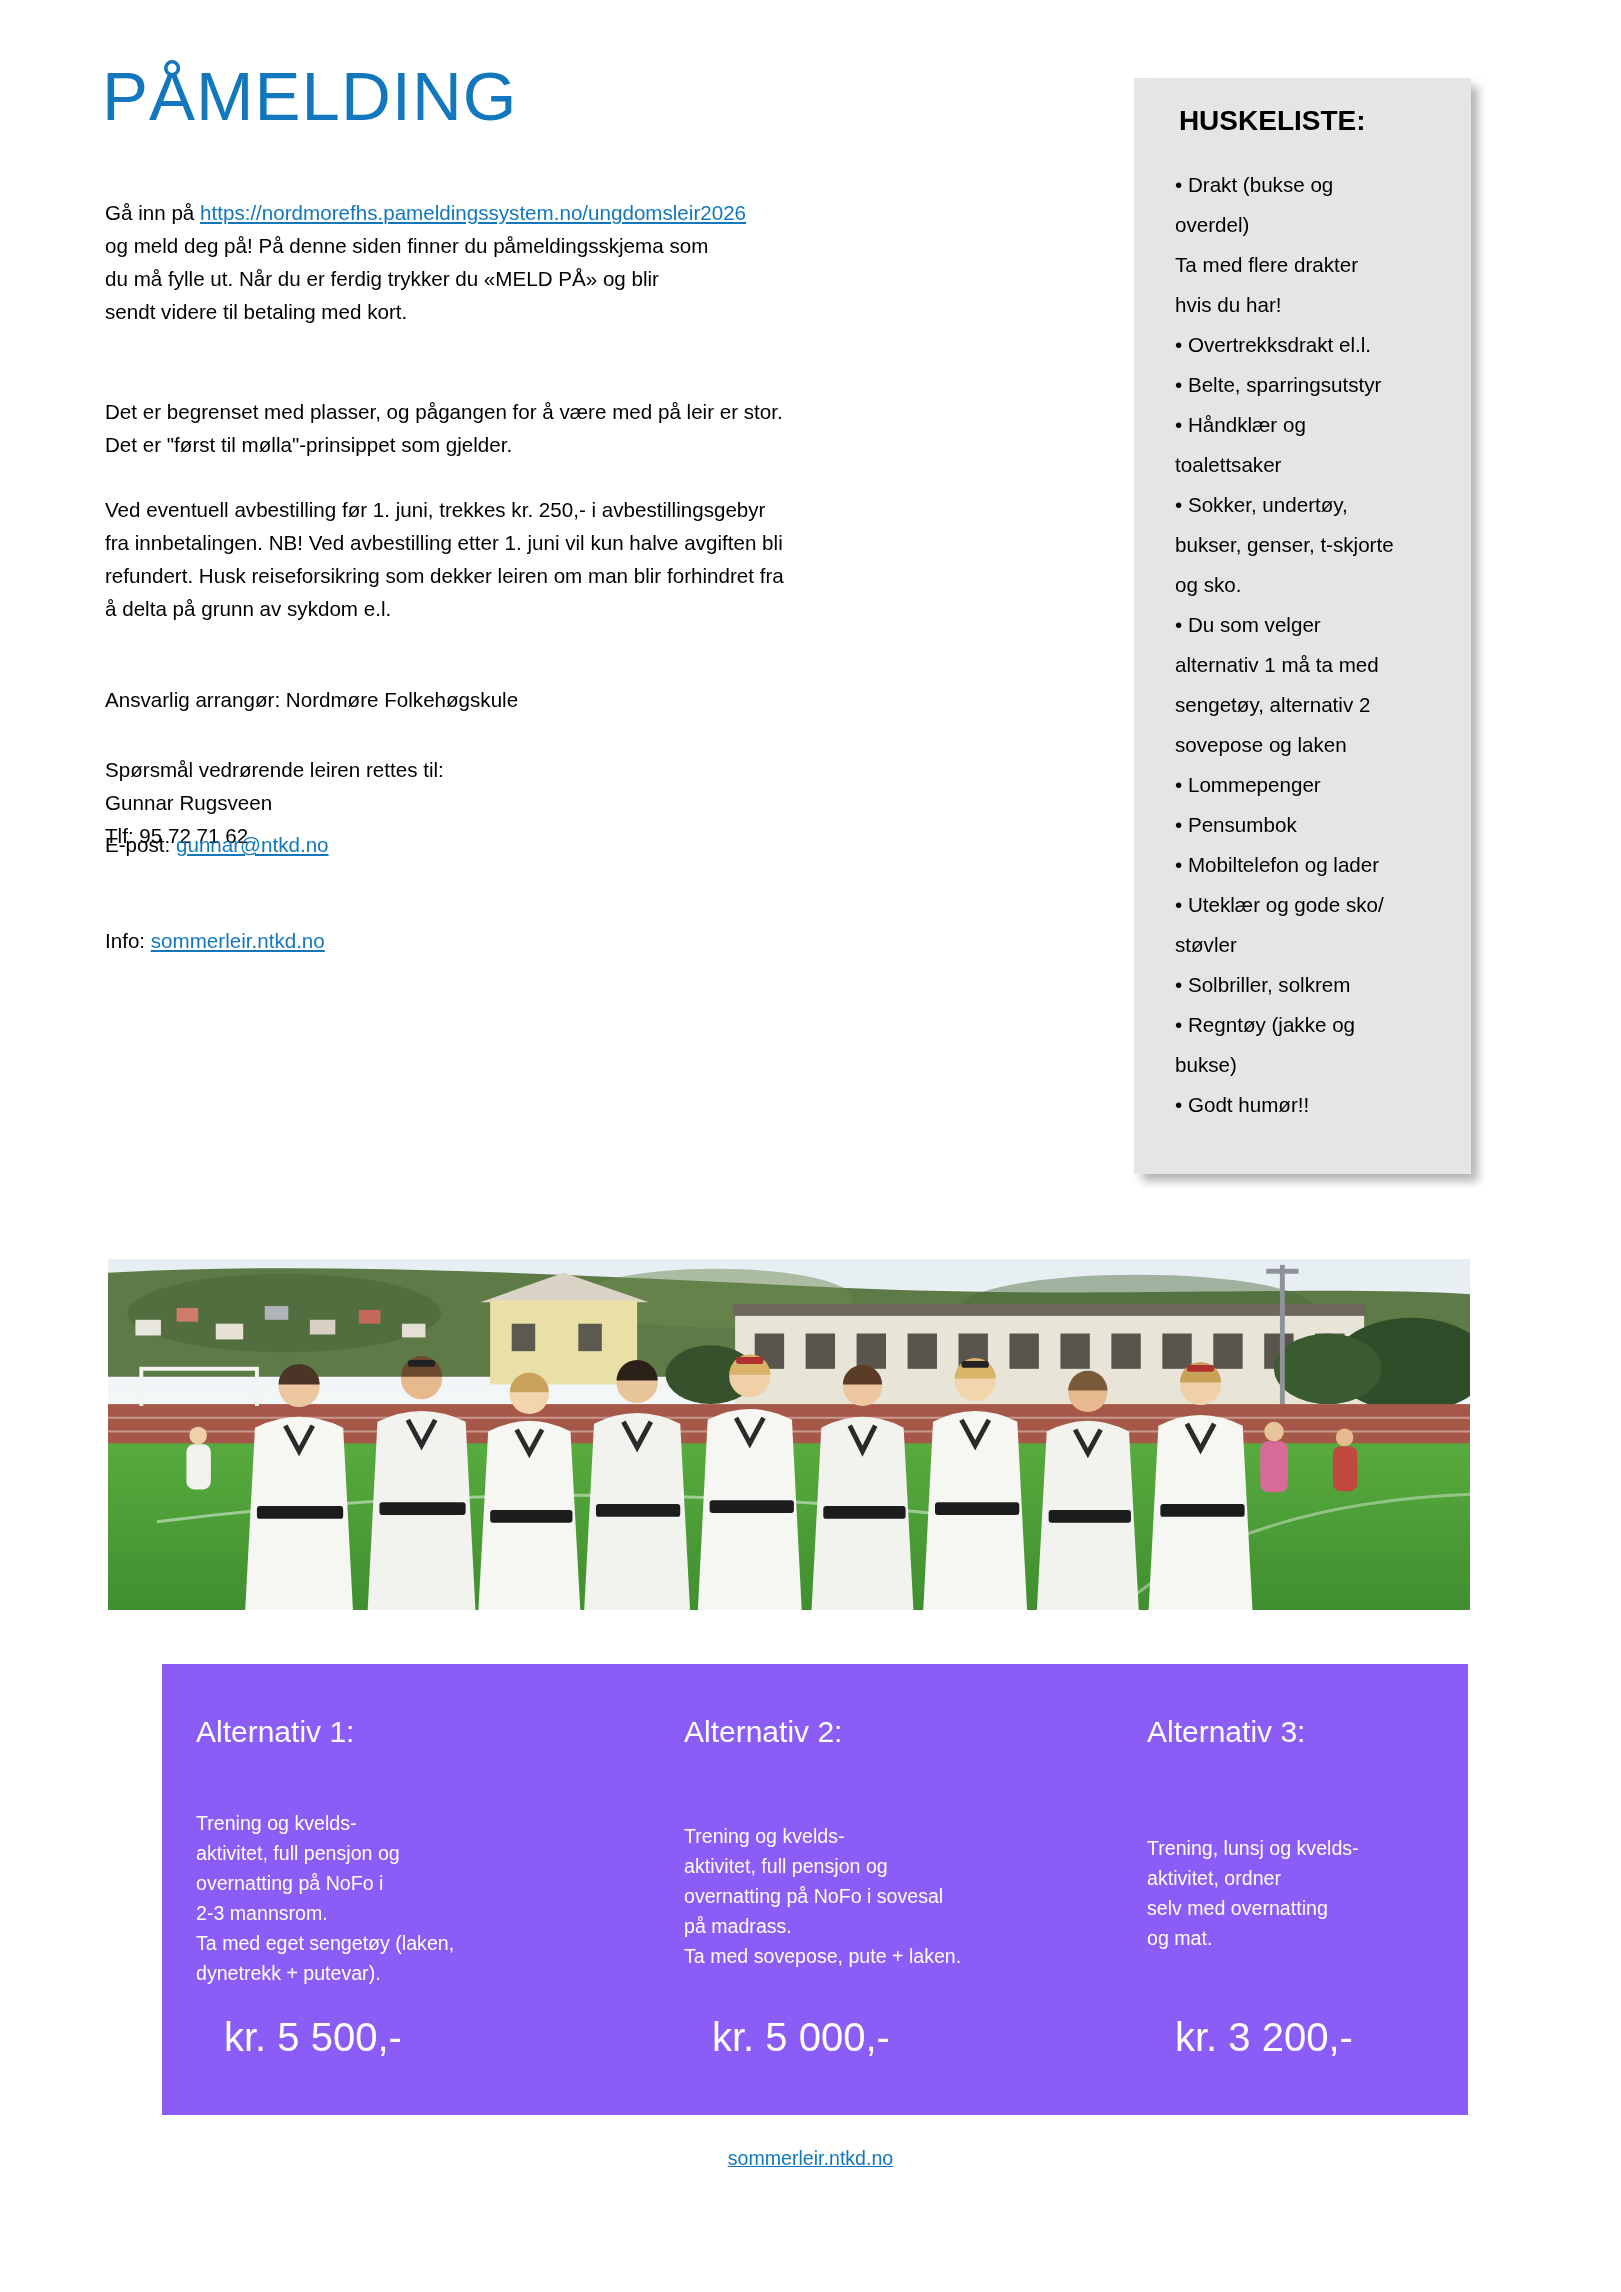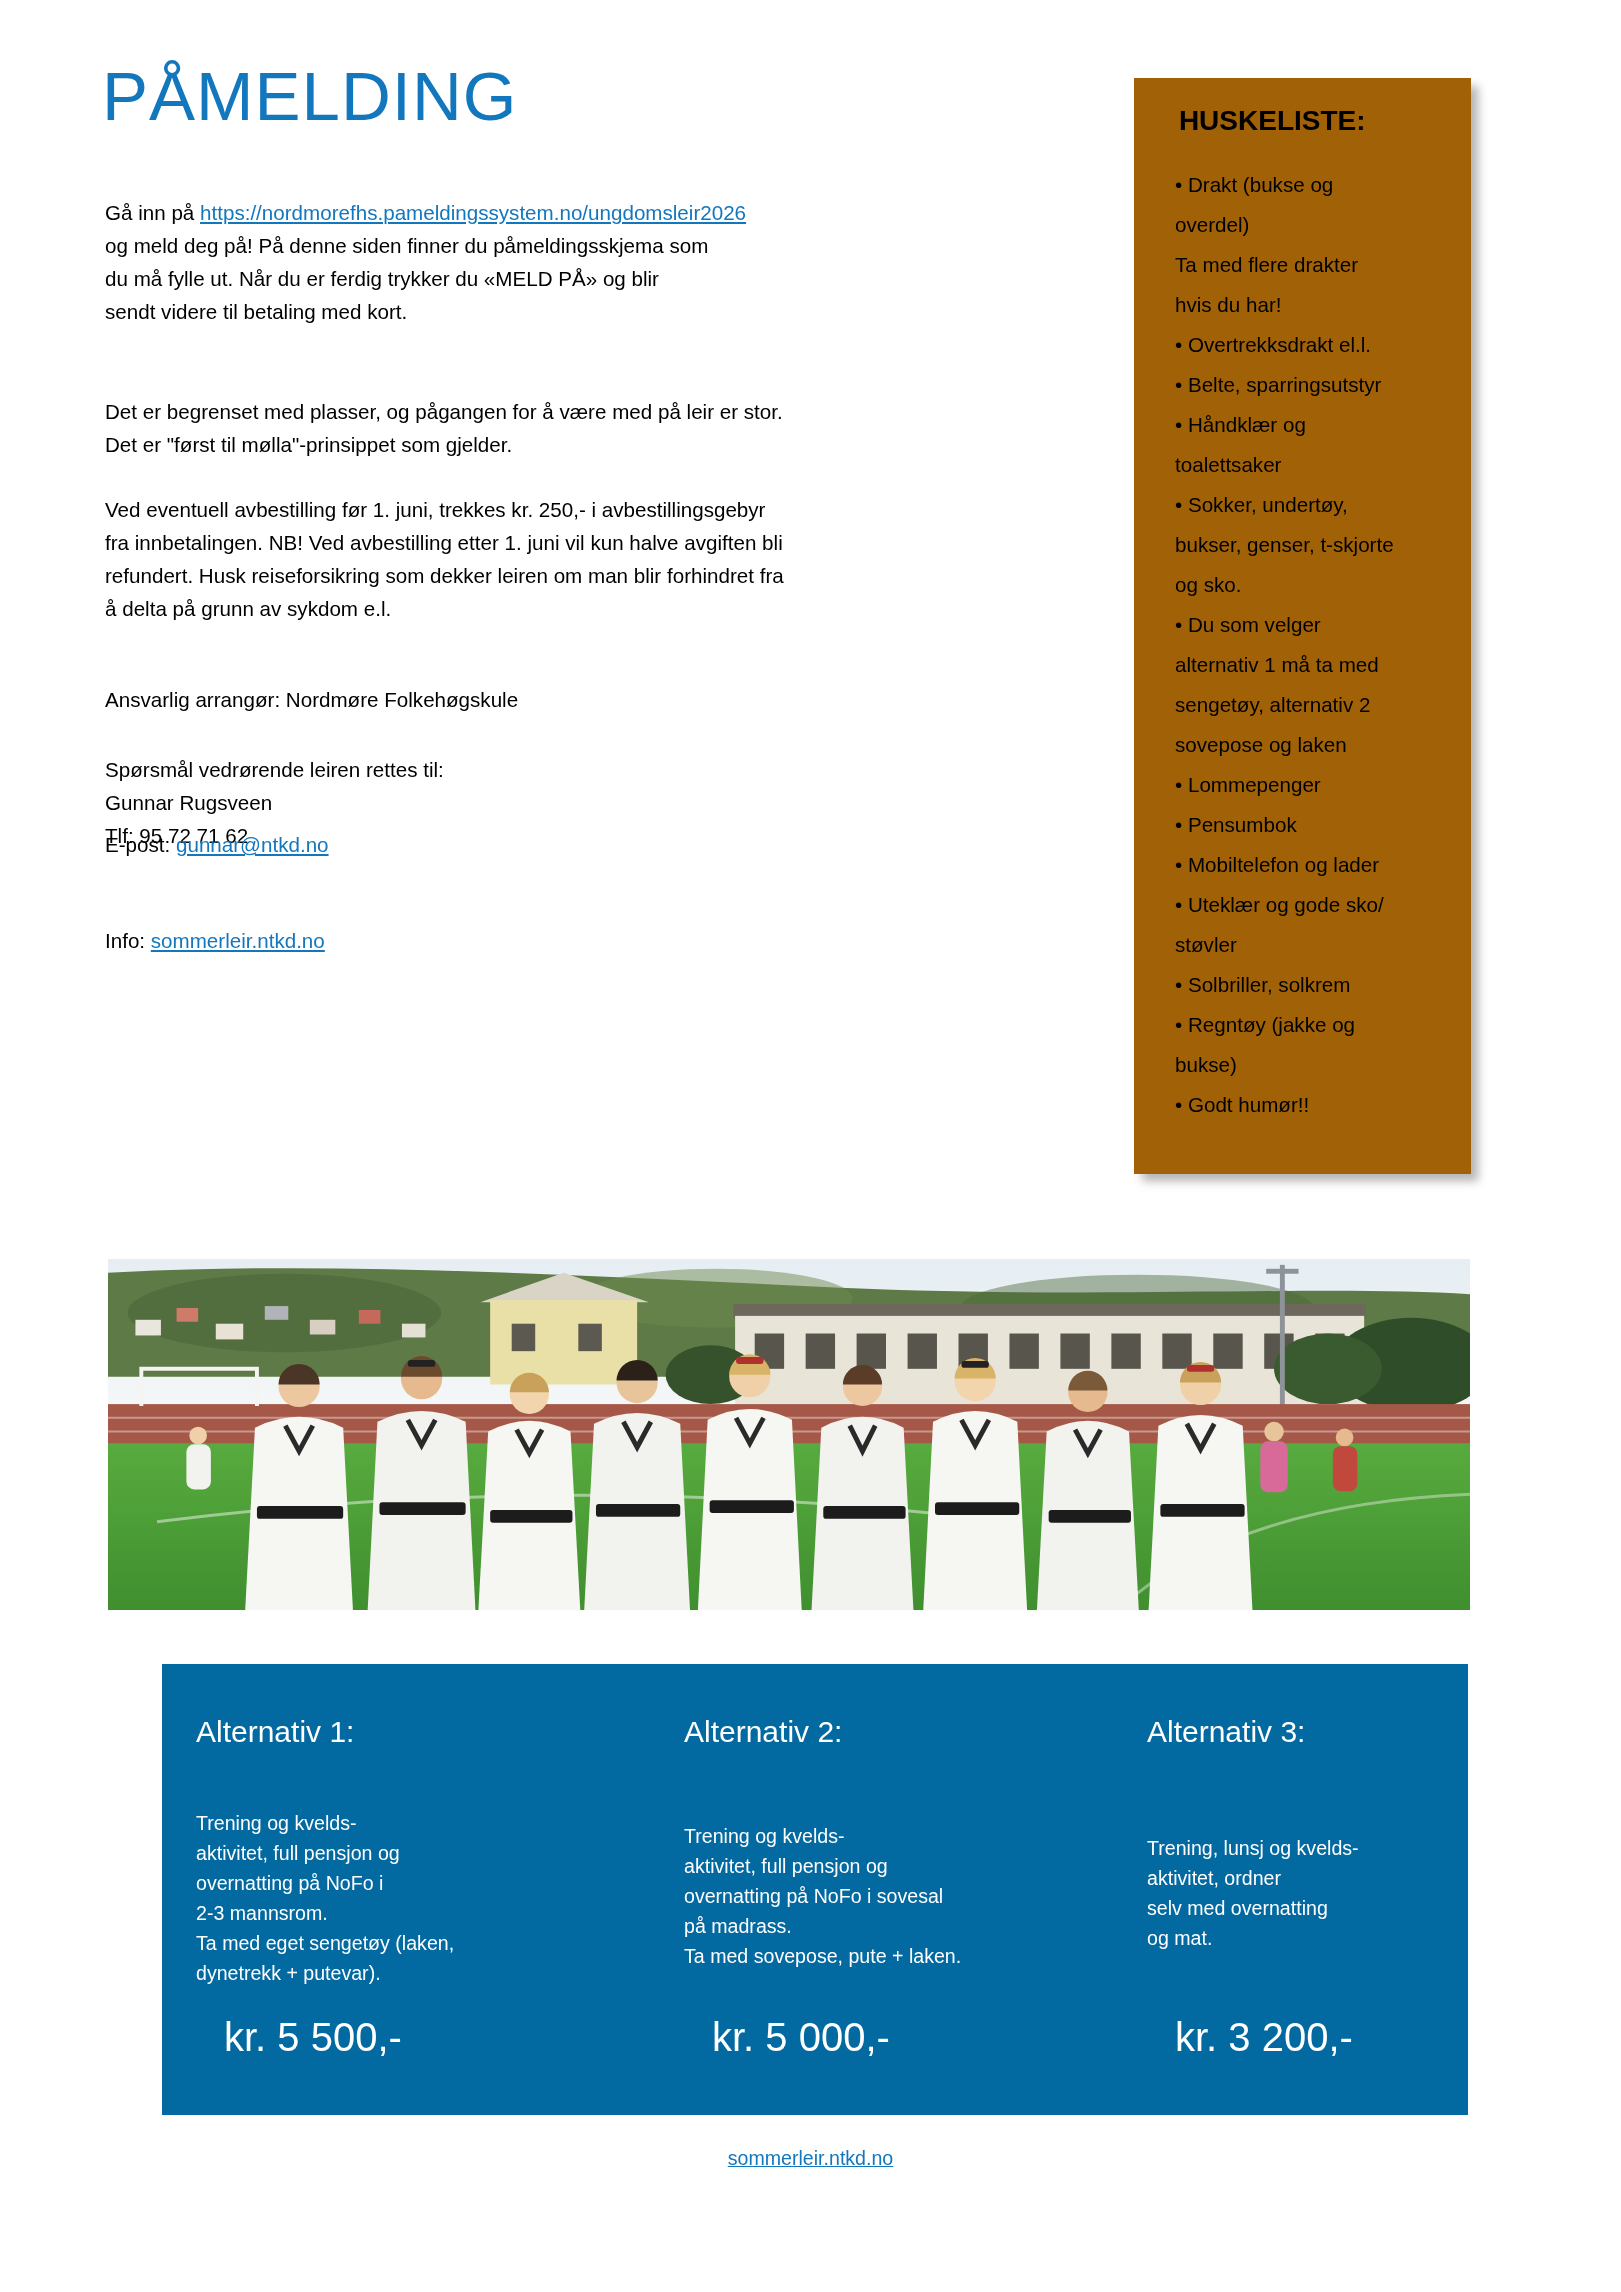--- a/index.html
+++ b/index.html
@@ -50,7 +50,7 @@
     position: absolute;
     left: 1134px; top: 78px;
     width: 337px; height: 1096px;
-    background: #a16207;
+    background: #e5e5e5;
     box-shadow: 7.8px 7.8px 8.8px rgba(120,120,120,0.55);
     padding: 17.6px 25.5px 19.6px 41px;
   }

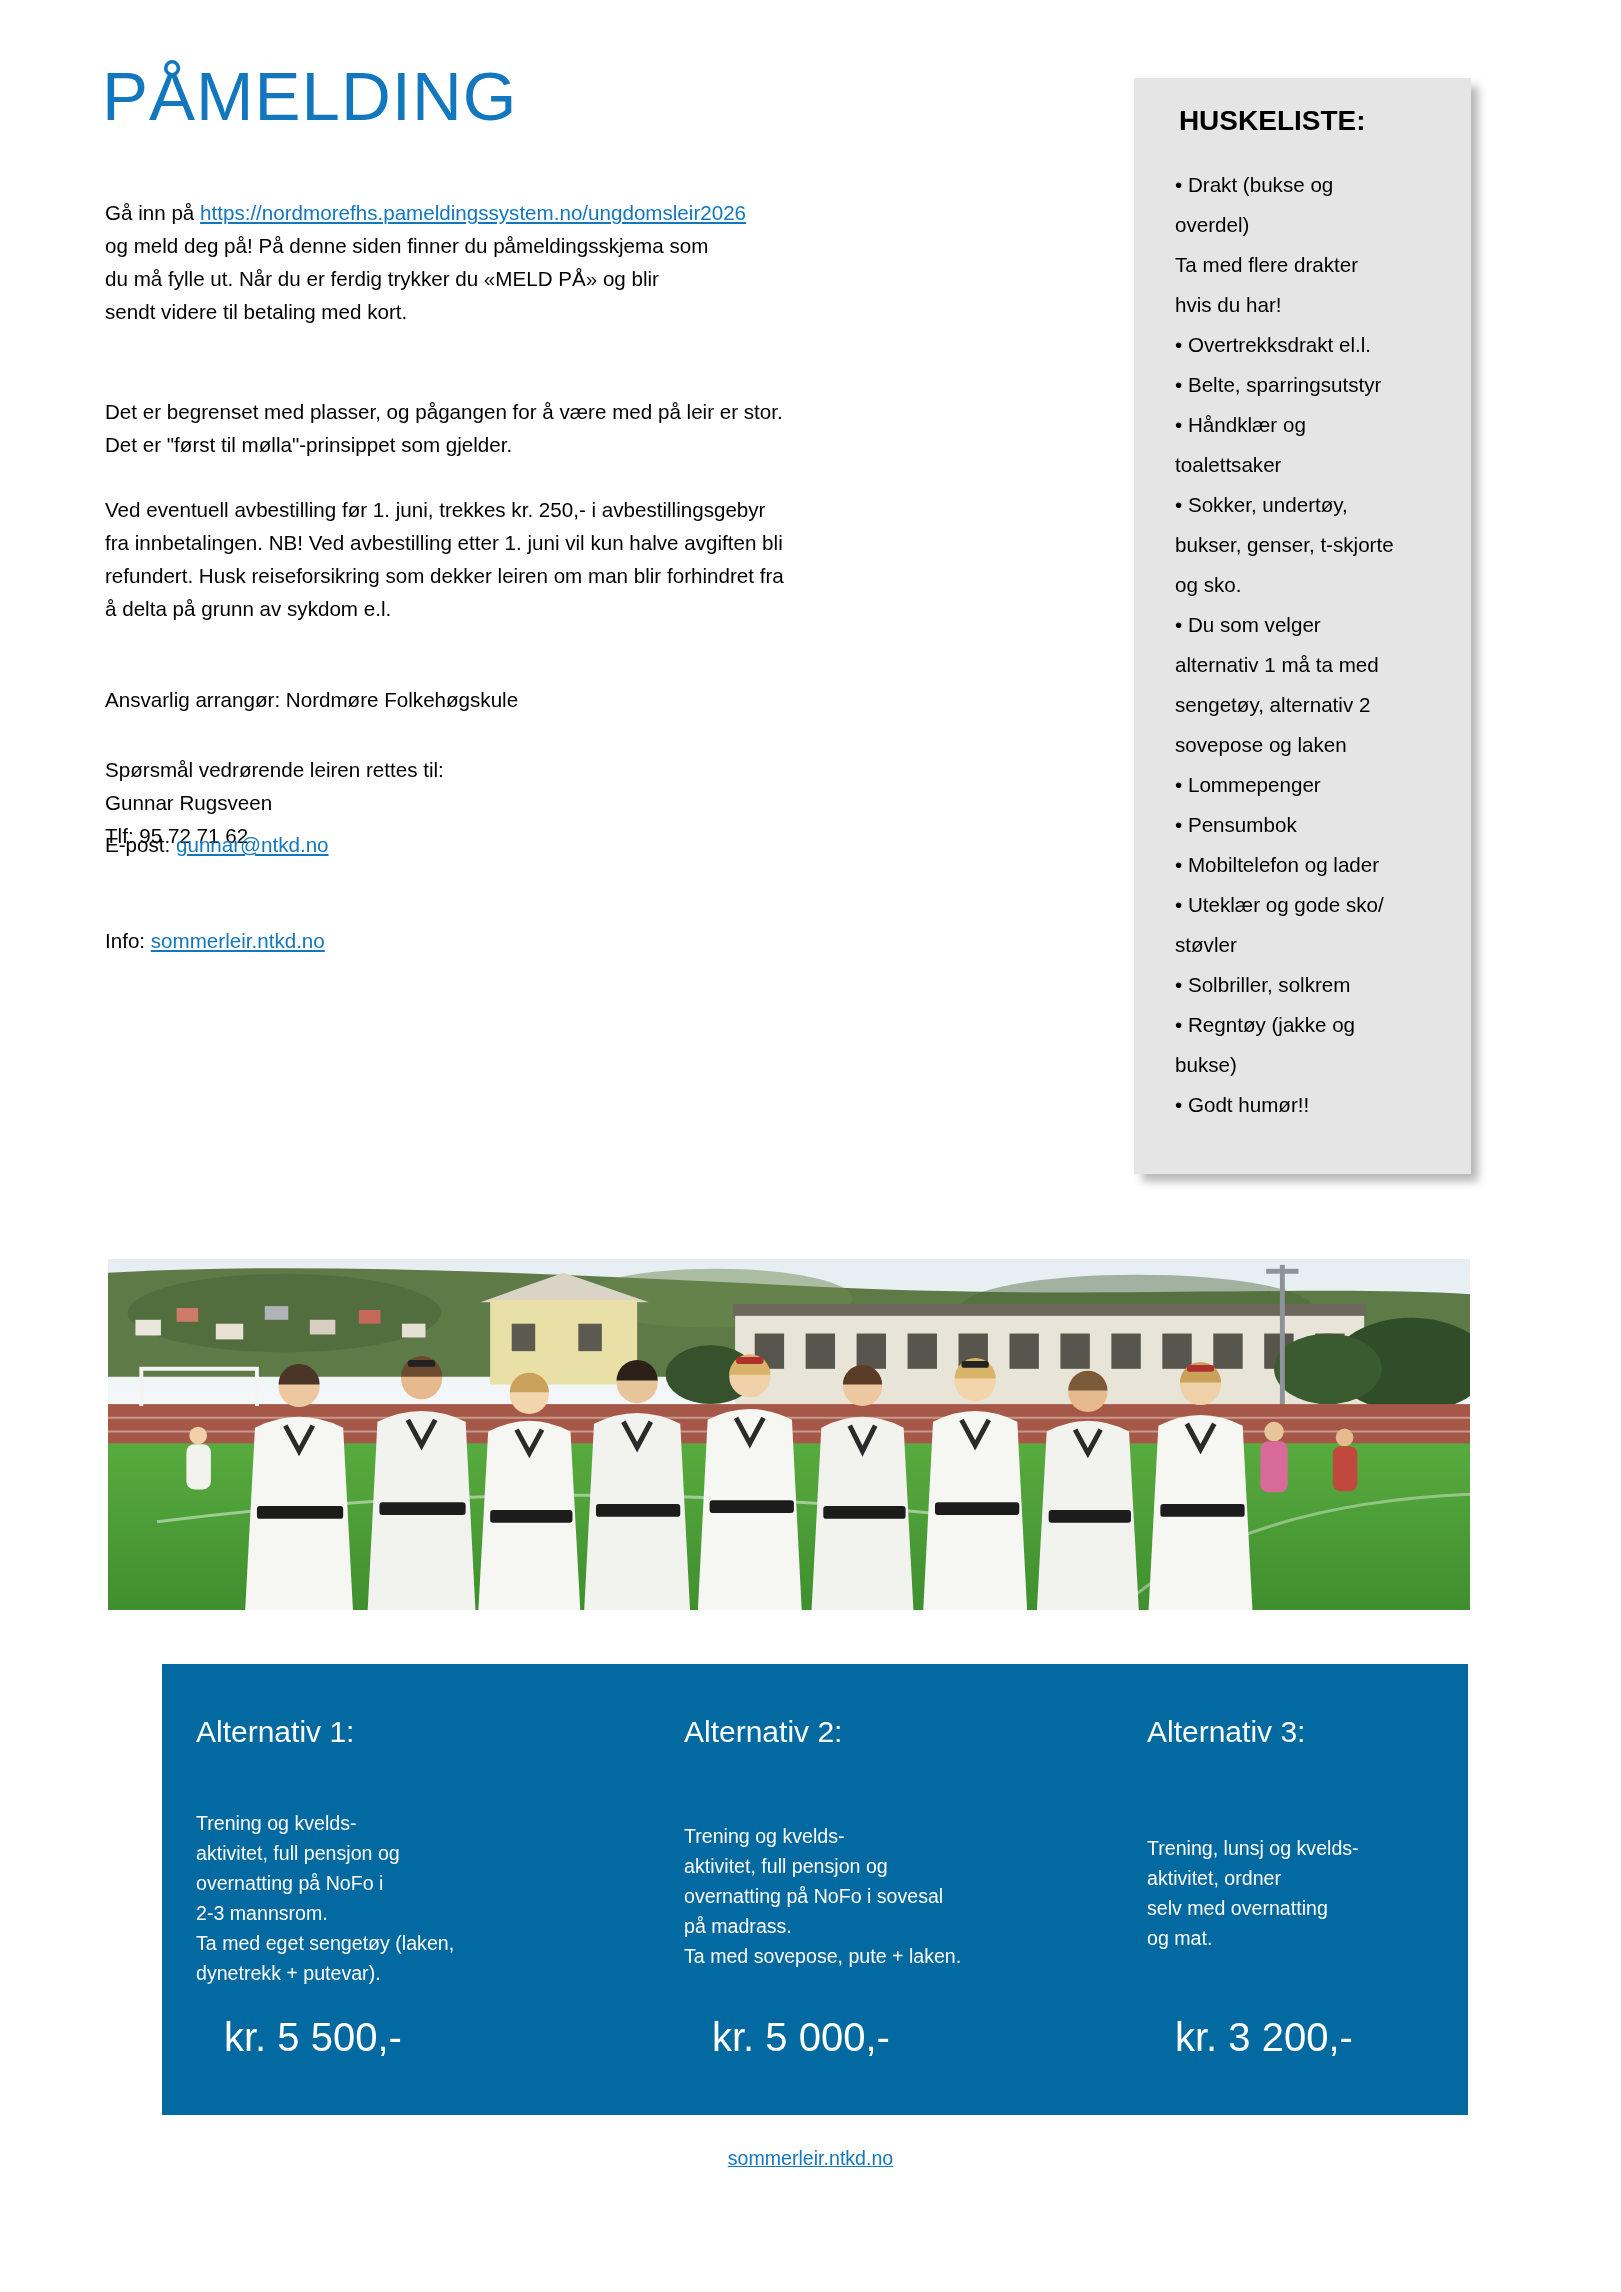--- a/index.html
+++ b/index.html
@@ -78,7 +78,7 @@
     position: absolute;
     left: 162px; top: 1664px;
     width: 1306px; height: 451px;
-    background: #0369a1;
+    background: #8b5cf6;
   }
   .card { position: absolute; top: 0; width: 431px; height: 100%; }
   .card-title {

